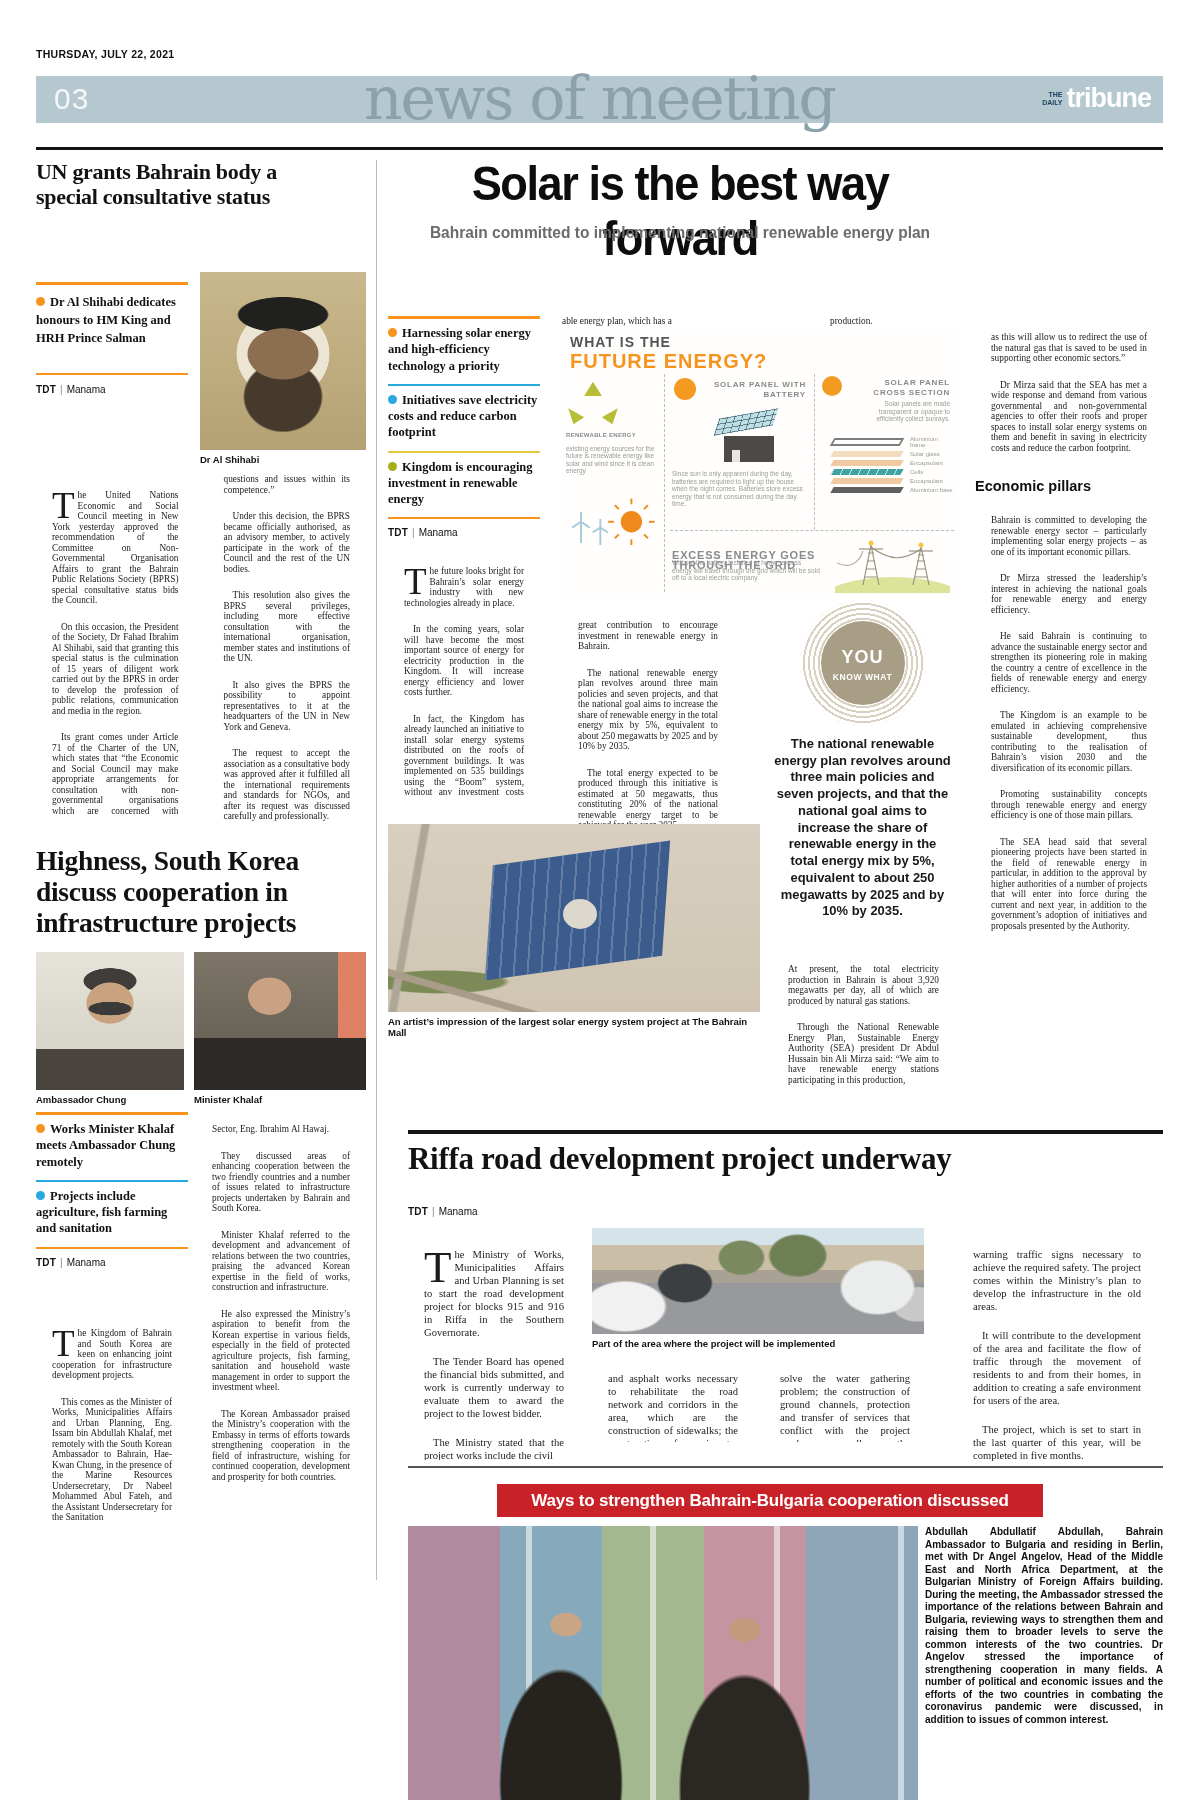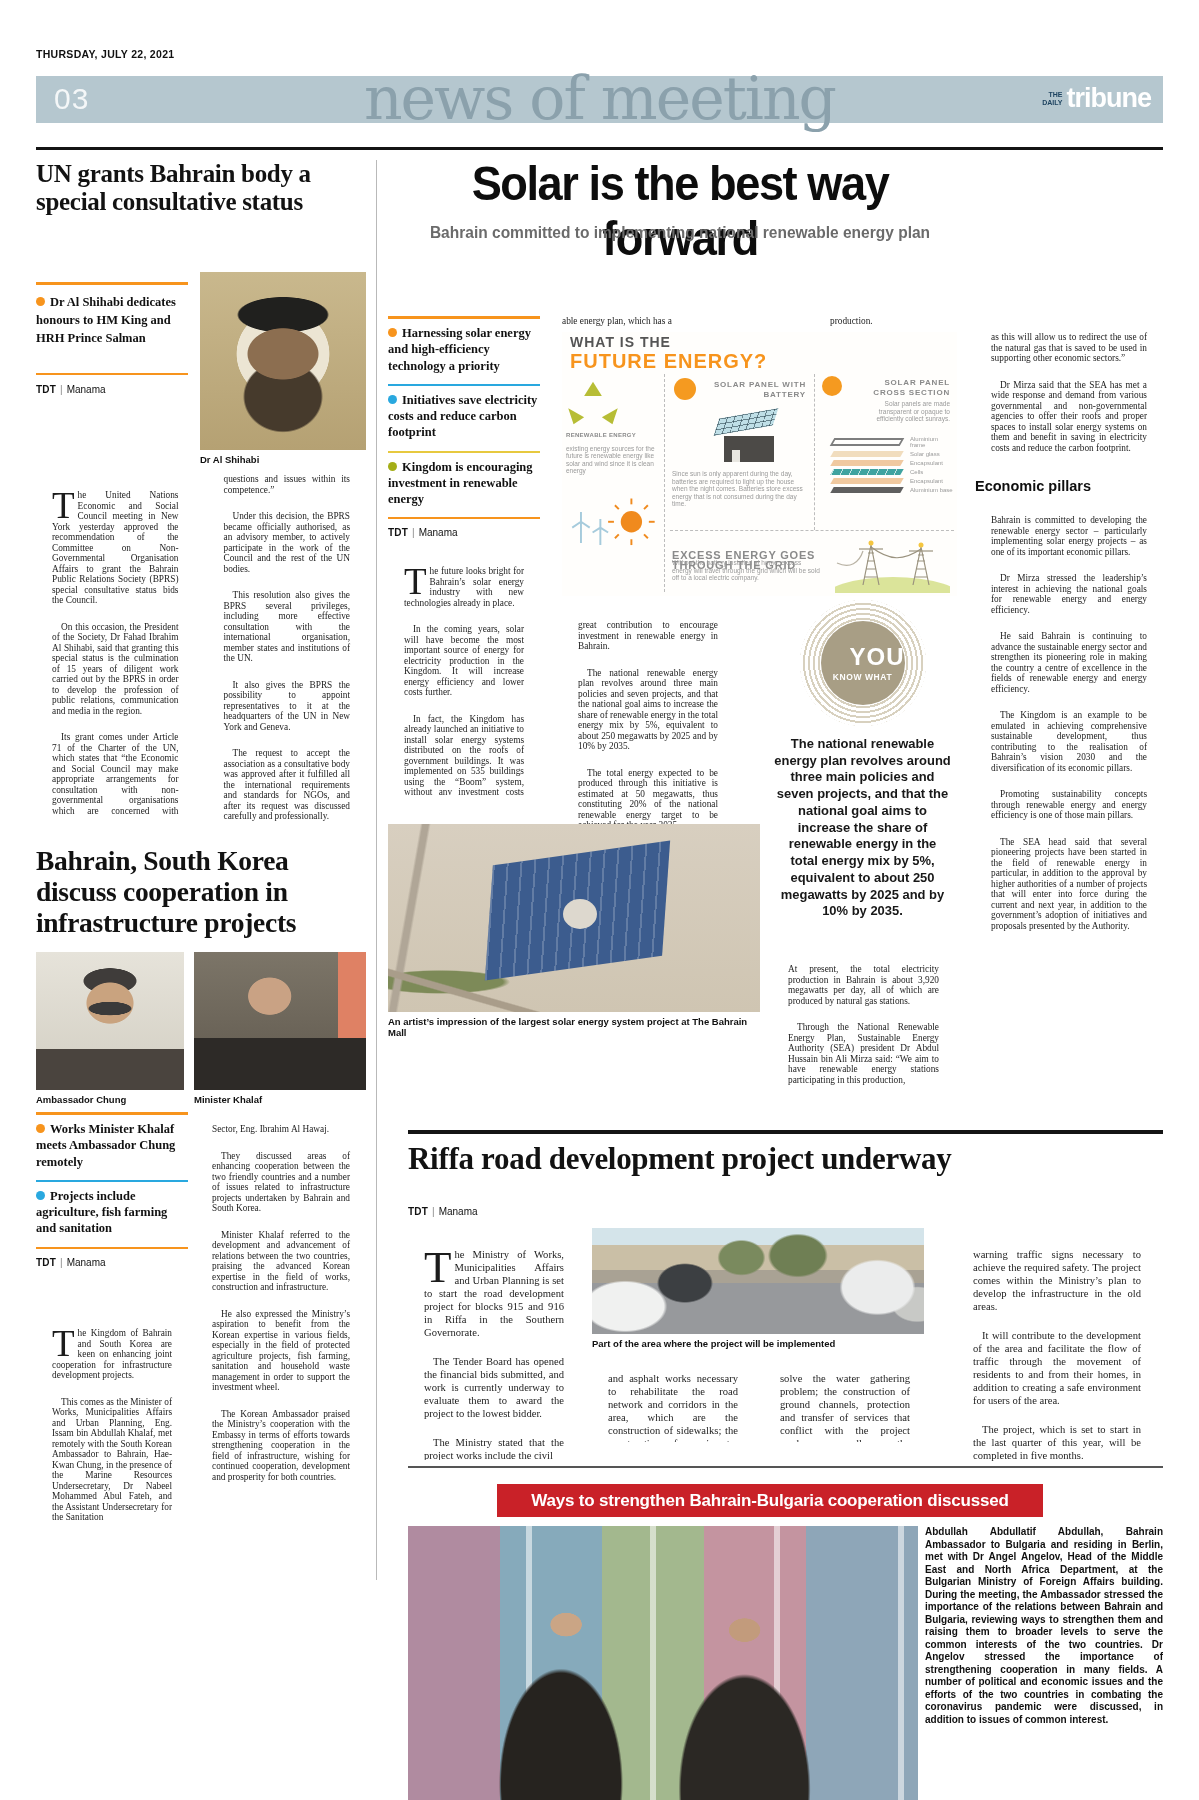--- a/index.html
+++ b/index.html
@@ -167,7 +167,7 @@
 <div class="abs header-rule"></div>
 <div class="abs v-divider"></div>
 
-<div class="abs hl-serif" style="left:36px; top:160px; width:280px; font-size:25px; line-height:1.12;">UN grants Bahrain body a special consultative status</div>
+<div class="abs hl-serif" style="left:36px; top:160px; width:280px; font-size:22px; line-height:1.12;">UN grants Bahrain body a special consultative status</div>
 
 <div class="abs" style="left:36px; top:282px; width:152px;">
   <div class="rule rule-orange"></div>

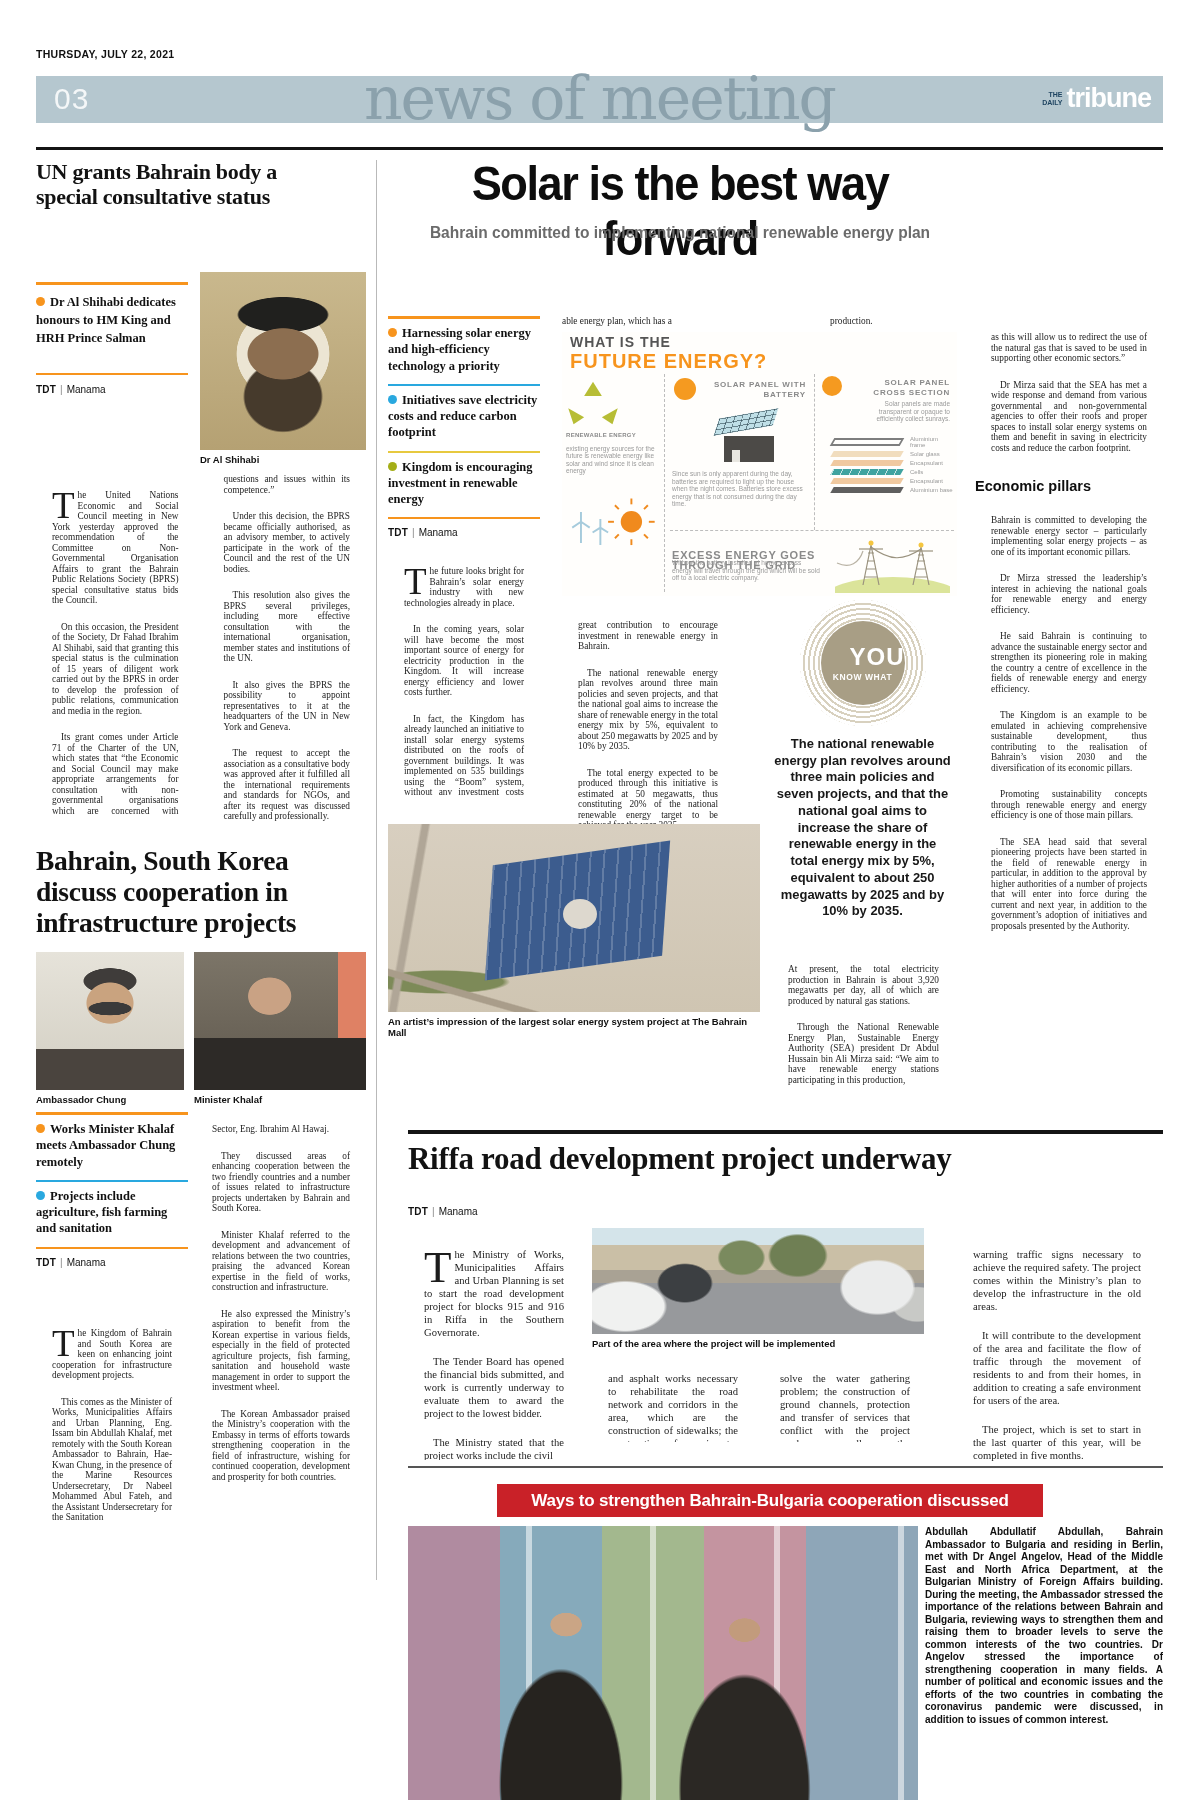--- a/index.html
+++ b/index.html
@@ -66,7 +66,7 @@
 .badge-inner { width:84px; height:84px; border-radius:50%; background:#a89e85; color:#fff;
   text-align:center; font-family:"Liberation Sans",sans-serif; display:flex;
   flex-direction:column; justify-content:center; }
-.badge-you { font-size:24px; font-weight:bold; letter-spacing:1px; line-height:26px;text-align:right; }
+.badge-you { font-size:18px; font-weight:bold; letter-spacing:1px; line-height:26px; }
 .badge-know { font-size:8.5px; font-weight:bold; letter-spacing:.6px; margin-top:2px; }
 
 

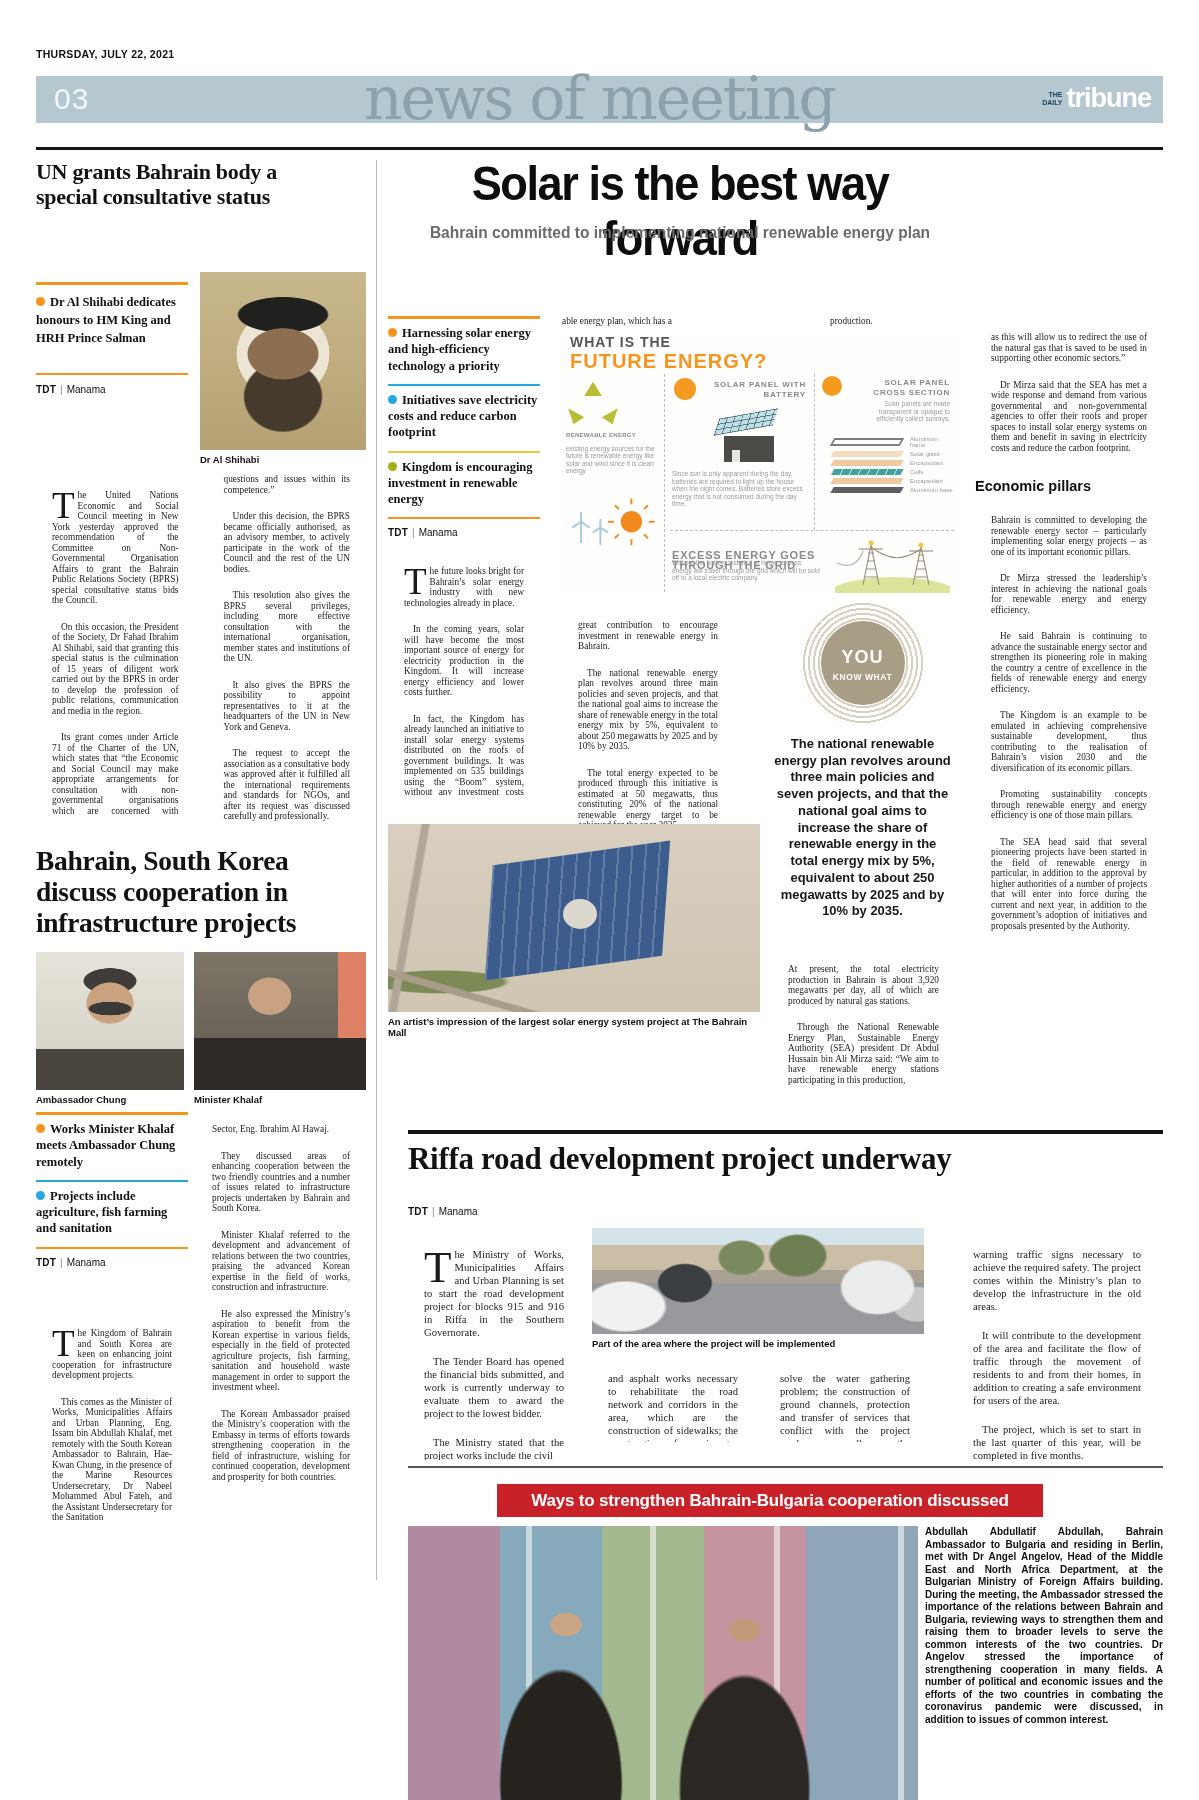--- a/index.html
+++ b/index.html
@@ -193,7 +193,7 @@
     <p>The request to accept the association as a consultative body was approved after it fulfilled all the international requirements and standards for NGOs, and after its request was discussed carefully and professionally.</p>
   </div>
 
-<div class="abs hl-serif" style="left:36px; top:845px; width:320px; font-size:27.5px; line-height:1.13;">Bahrain, South Korea discuss cooperation in infrastructure projects</div>
+<div class="abs hl-serif" style="left:36px; top:845px; width:320px; font-size:27.5px; line-height:1.13;">Highness, South Korea discuss cooperation in infrastructure projects</div>
 
 <div class="abs photo chung-photo" style="left:36px; top:952px; width:148px; height:138px;"></div>
 <div class="abs photo khalaf-photo" style="left:194px; top:952px; width:172px; height:138px;"></div>

